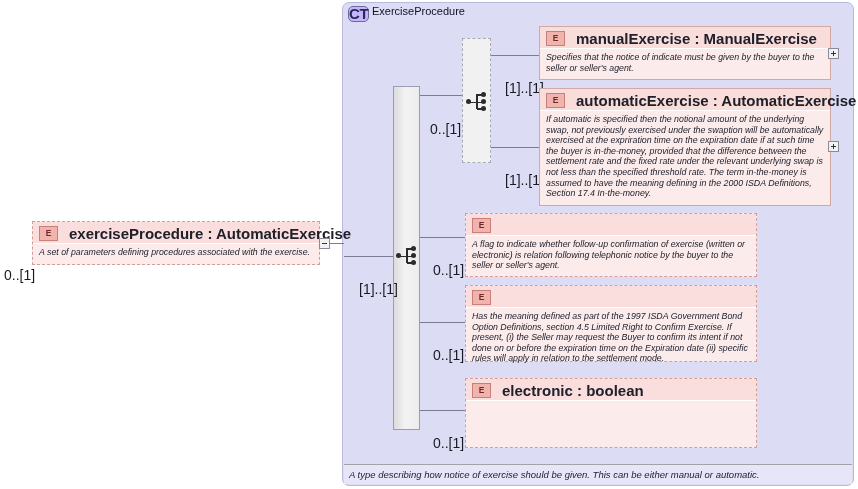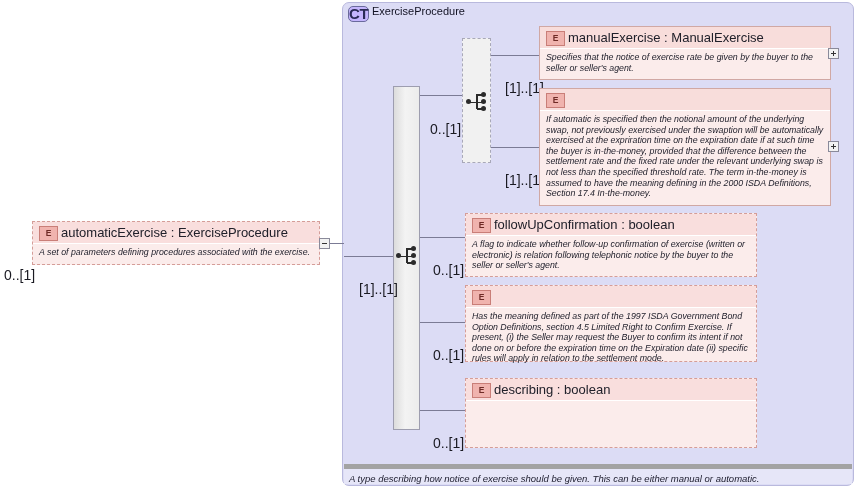--- a/index.html
+++ b/index.html
@@ -105,10 +105,10 @@
   }
   .e-title {
     position: absolute;
-    left: 28px;
+    left: 36px;
     top: 3px;
-    font-size: 13px;
-    font-weight: normal;
+    font-size: 15px;
+    font-weight: bold;
     color: #20202a;
     white-space: nowrap;
   }

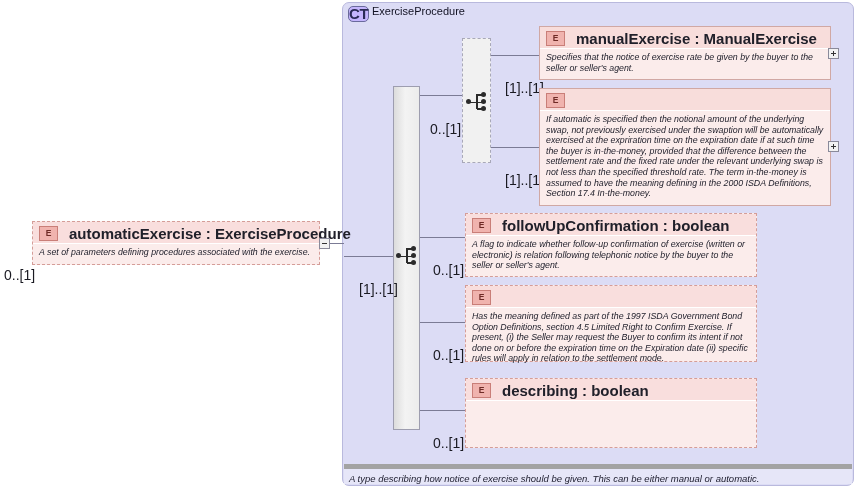--- a/index.html
+++ b/index.html
@@ -281,7 +281,7 @@
       <div class="e-badge">E</div>
       <div class="e-title">manualExercise : ManualExercise</div>
     </div>
-    <div class="ebox-body">Specifies that the notice of exercise rate be given by the buyer to the seller or seller's agent.</div>
+    <div class="ebox-body">Specifies that the notice of indicate must be given by the buyer to the seller or seller's agent.</div>
   </div>
   <div class="pmbox plus" style="left:828px; top:48px;"></div>
 

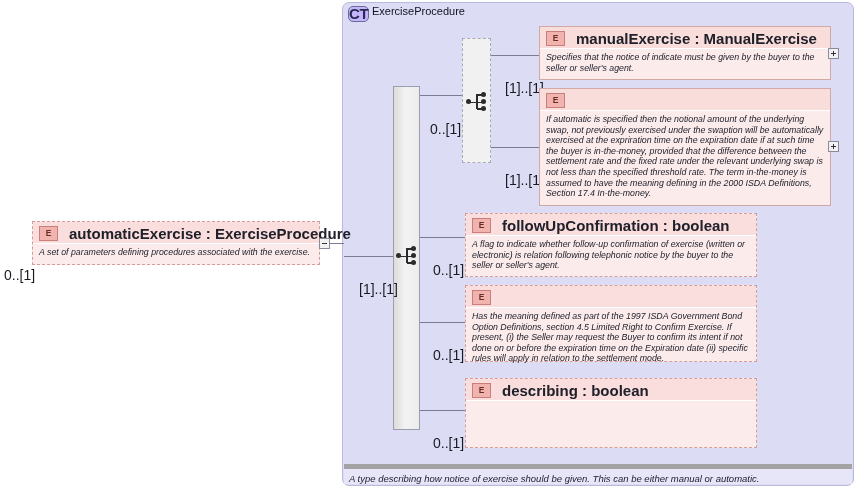--- a/index.html
+++ b/index.html
@@ -288,6 +288,7 @@
   <div class="ebox solid" style="left:539px; top:88px; width:292px; height:118px;">
     <div class="ebox-head">
       <div class="e-badge">E</div>
+      <div class="e-title">automaticExercise : AutomaticExercise</div>
     </div>
     <div class="ebox-body">If automatic is specified then the notional amount of the underlying swap, not previously exercised under the swaption will be automatically exercised at the expriration time on the expiration date if at such time the buyer is in-the-money, provided that the difference between the settlement rate and the fixed rate under the relevant underlying swap is not less than the specified threshold rate. The term in-the-money is assumed to have the meaning defining in the 2000 ISDA Definitions, Section 17.4 In-the-money.</div>
   </div>

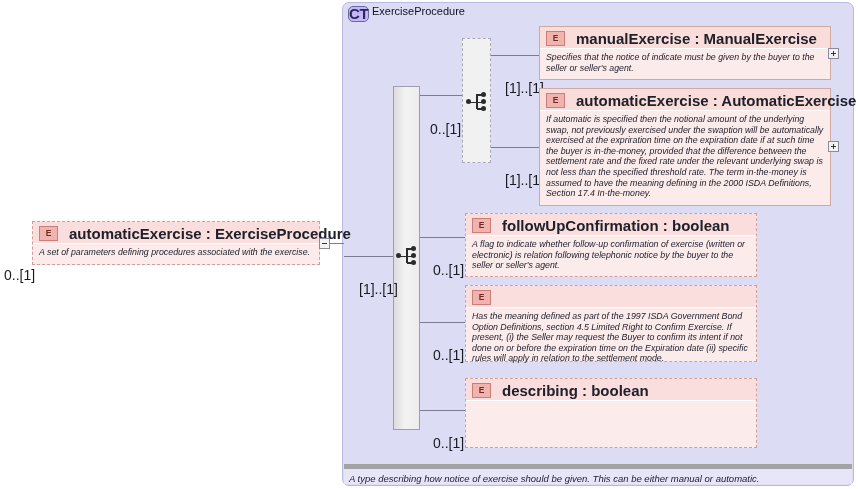--- a/index.html
+++ b/index.html
@@ -227,7 +227,7 @@
   <div class="ebox" style="left:32px; top:221px; width:288px; height:44px;">
     <div class="ebox-head">
       <div class="e-badge">E</div>
-      <div class="e-title">automaticExercise : ExerciseProcedure</div>
+      <div class="e-title">exerciseProcedure : AutomaticExercise</div>
     </div>
     <div class="ebox-body">A set of parameters defining procedures associated with the exercise.</div>
   </div>

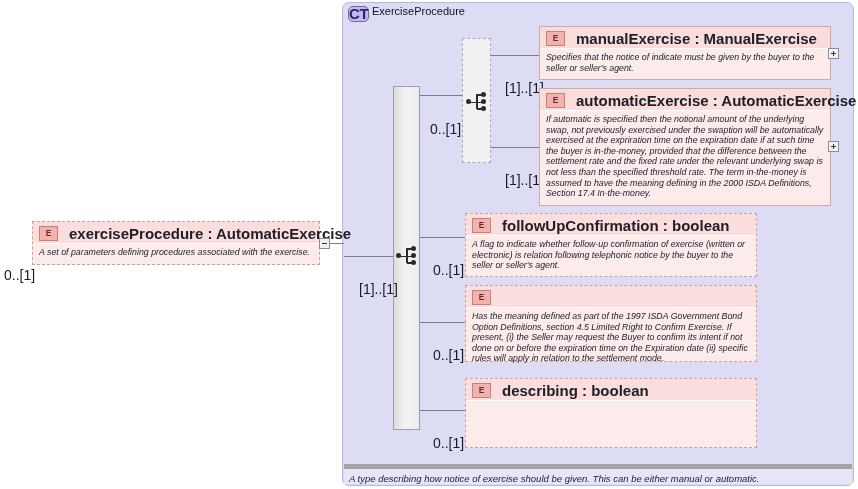--- a/index.html
+++ b/index.html
@@ -300,7 +300,6 @@
   <div class="ebox" style="left:465px; top:213px; width:292px; height:64px;">
     <div class="ebox-head">
       <div class="e-badge">E</div>
-      <div class="e-title">followUpConfirmation : boolean</div>
     </div>
     <div class="ebox-body">A flag to indicate whether follow-up confirmation of exercise (written or electronic) is relation following telephonic notice by the buyer to the seller or seller's agent.</div>
   </div>

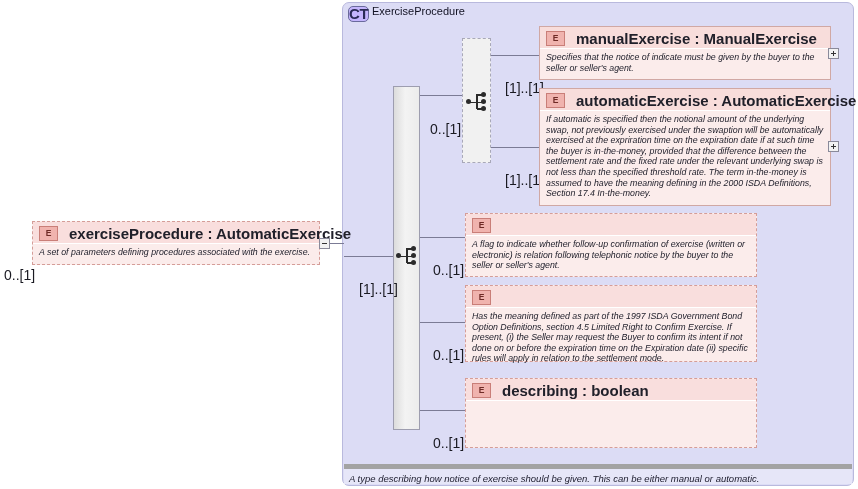--- a/index.html
+++ b/index.html
@@ -320,7 +320,7 @@
   <div class="ebox" style="left:465px; top:378px; width:292px; height:70px;">
     <div class="ebox-head">
       <div class="e-badge">E</div>
-      <div class="e-title">describing : boolean</div>
+      <div class="e-title">electronic : boolean</div>
     </div>
   </div>
 

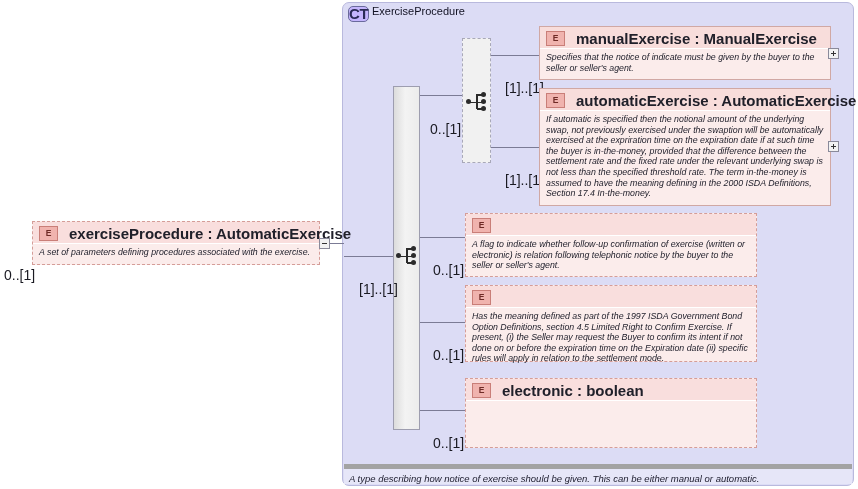--- a/index.html
+++ b/index.html
@@ -61,7 +61,7 @@
     width: 508px;
     height: 20px;
     background: #e6e6f8;
-    border-top: 5px solid #a3a3a3;
+    border-top: 1px solid #a3a3a3;
     box-sizing: border-box;
   }
   .ct-footer span {

